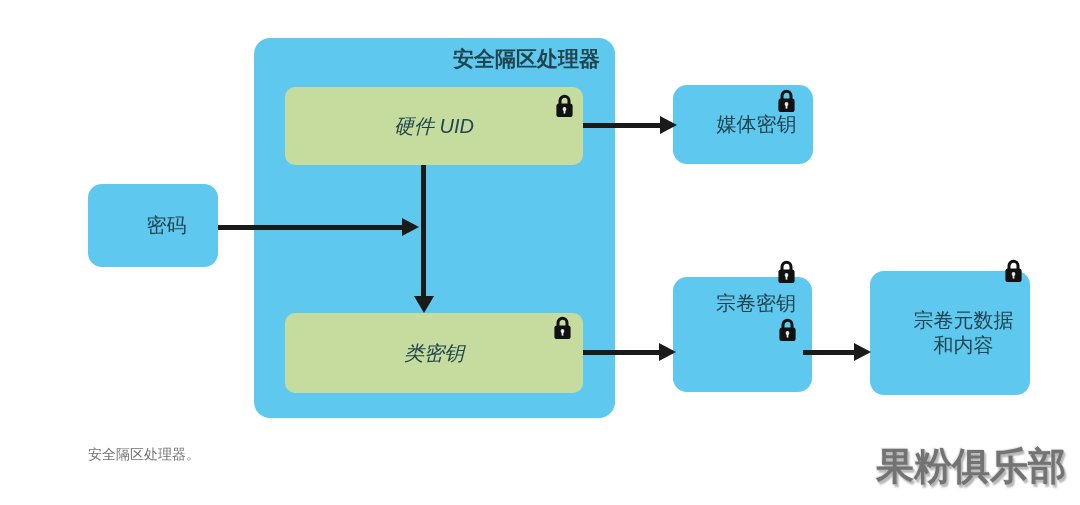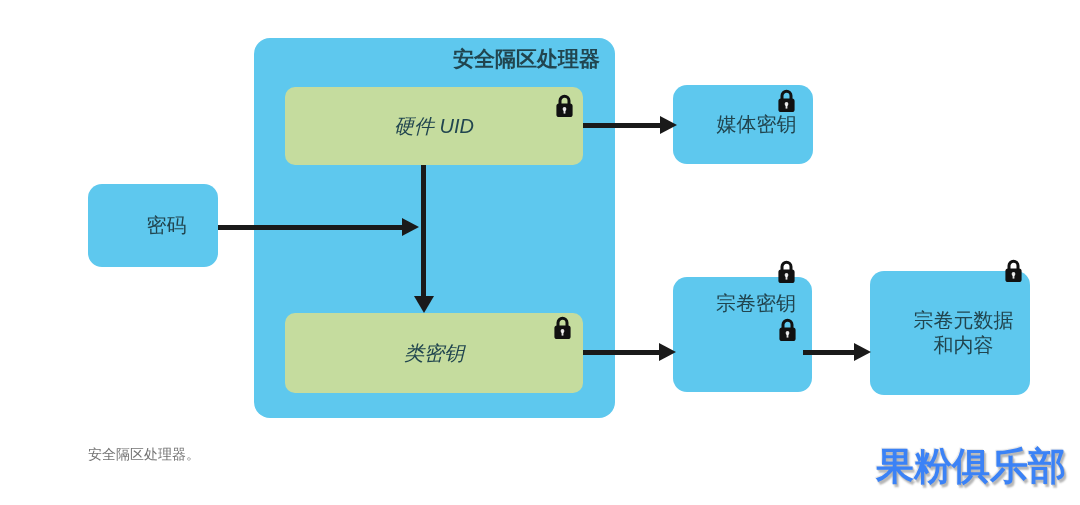--- a/index.html
+++ b/index.html
@@ -82,7 +82,7 @@
     font-size: 38px;
     font-weight: 700;
     letter-spacing: 0px;
-    color: #3b82f6;
+    color: #737373;
     text-shadow: 2px 3px 2px #b5b5b5, -1px -1px 1px #e6e6e6, 1px 1px 0 #cccccc;
     white-space: nowrap;
   }

